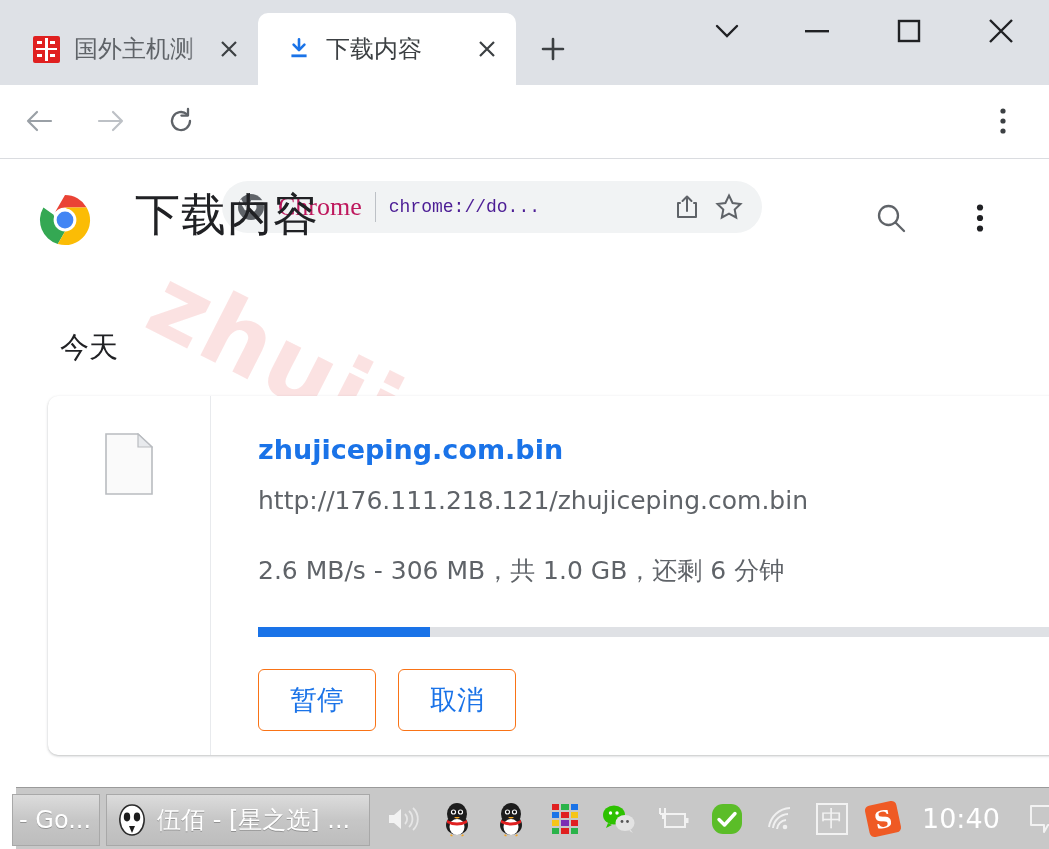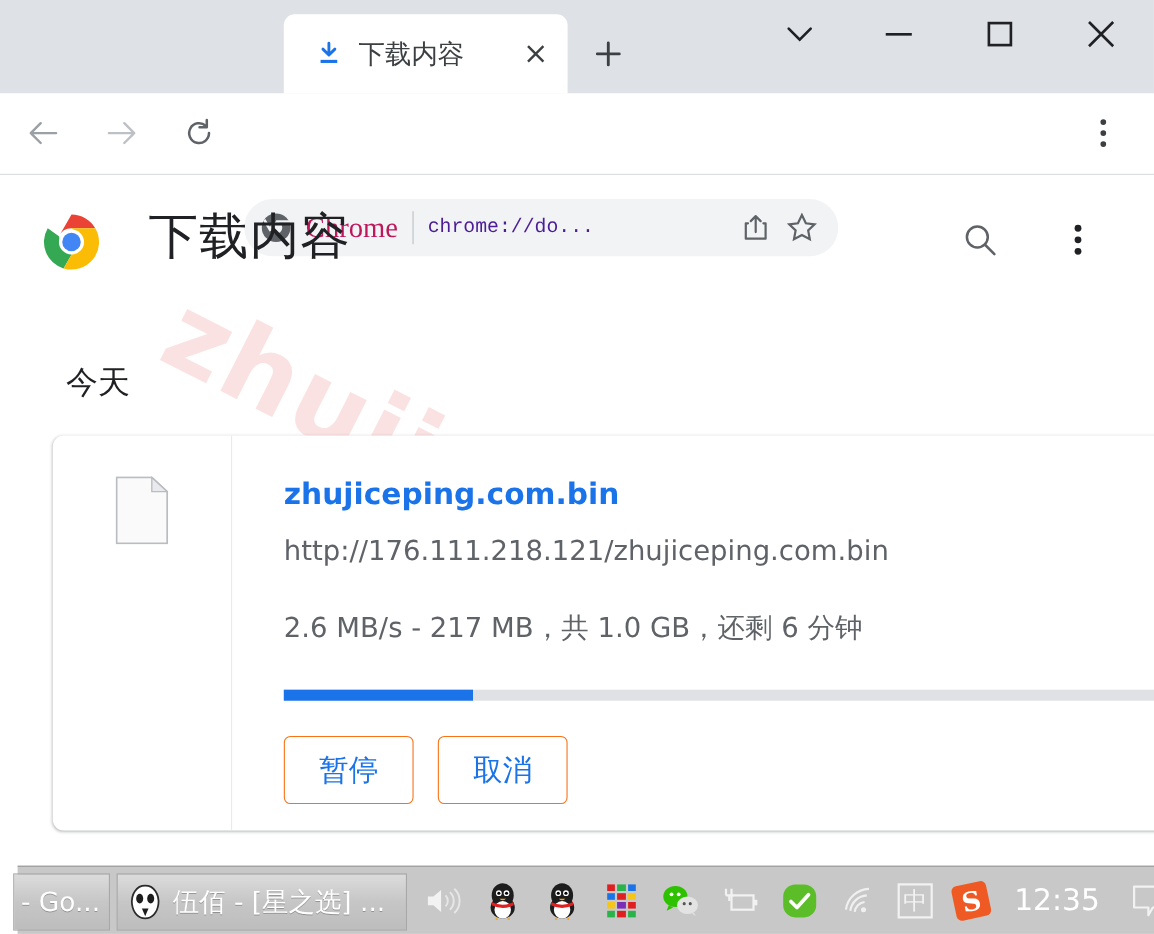--- a/index.html
+++ b/index.html
@@ -254,6 +254,22 @@
 
   <div class="tabstrip">
 
+    <div class="tab tab-inactive">
+      <div class="favicon-seal">
+        <div class="seal-dots">
+          <i style="left:4px;  top:5px;"></i>
+          <i style="left:17px; top:5px;"></i>
+          <i style="left:4px;  top:18px;"></i>
+          <i style="left:17px; top:18px;"></i>
+        </div>
+      </div>
+      <div class="tab-title">国外主机测</div>
+      <div class="tab-close">
+        <svg width="20" height="20" viewBox="0 0 20 20" aria-hidden="true">
+          <path d="M3 3 L17 17 M17 3 L3 17" stroke="#3c4043" stroke-width="2.2" fill="none"></path>
+        </svg>
+      </div>
+    </div>
 
     <div class="tab tab-active">
       <svg class="tab-dl-icon" viewBox="0 0 24 24">

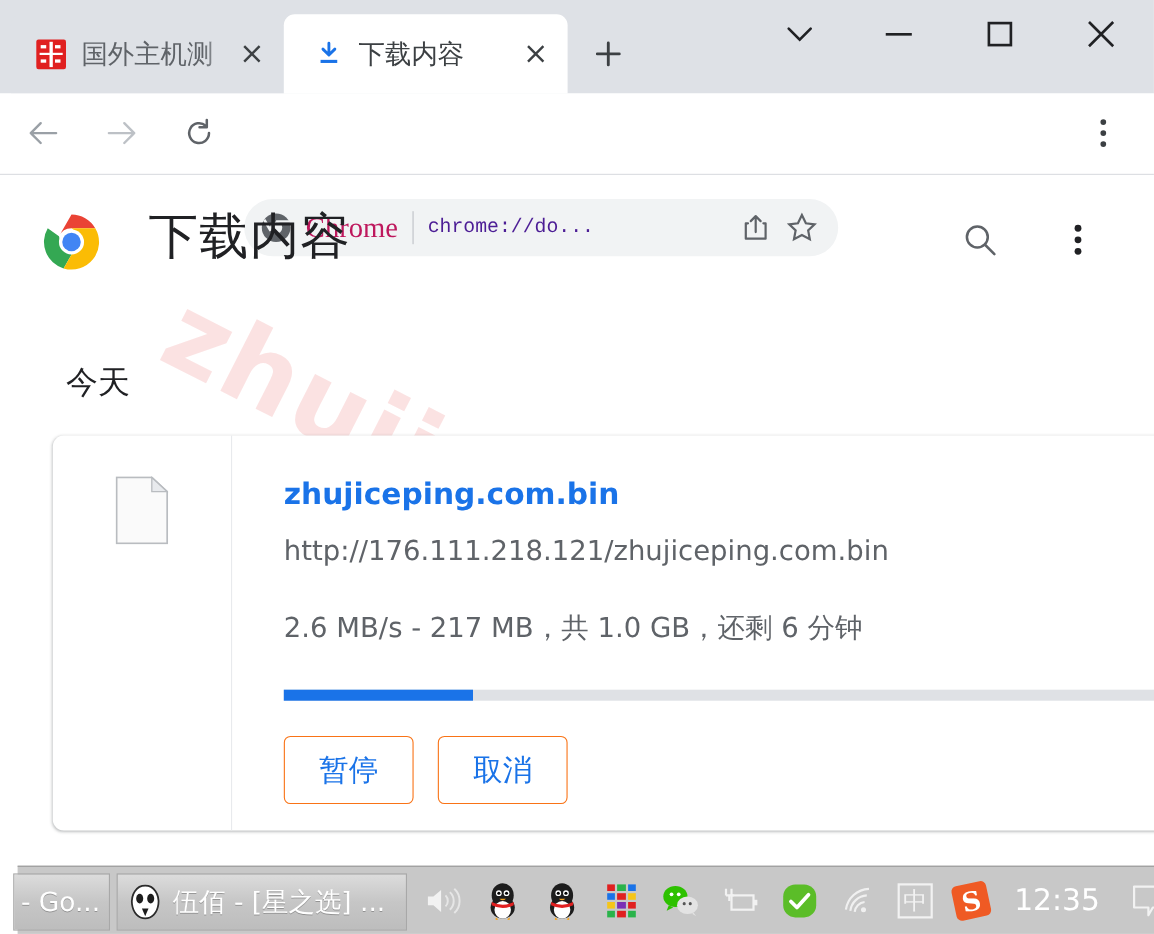--- a/index.html
+++ b/index.html
@@ -400,7 +400,7 @@
 
     <div class="dl-name">zhujiceping.com.bin</div>
     <div class="dl-url">http://176.111.218.121/zhujiceping.com.bin</div>
-    <div class="dl-status">2.6 MB/s - 217 MB，共 1.0 GB，还剩 6 分钟</div>
+    <div class="dl-status">2.6 MB/s - 306 MB，共 1.0 GB，还剩 6 分钟</div>
 
     <div class="progress-track">
       <div class="progress-fill" id="progress-fill" style="width: 21%;"></div>

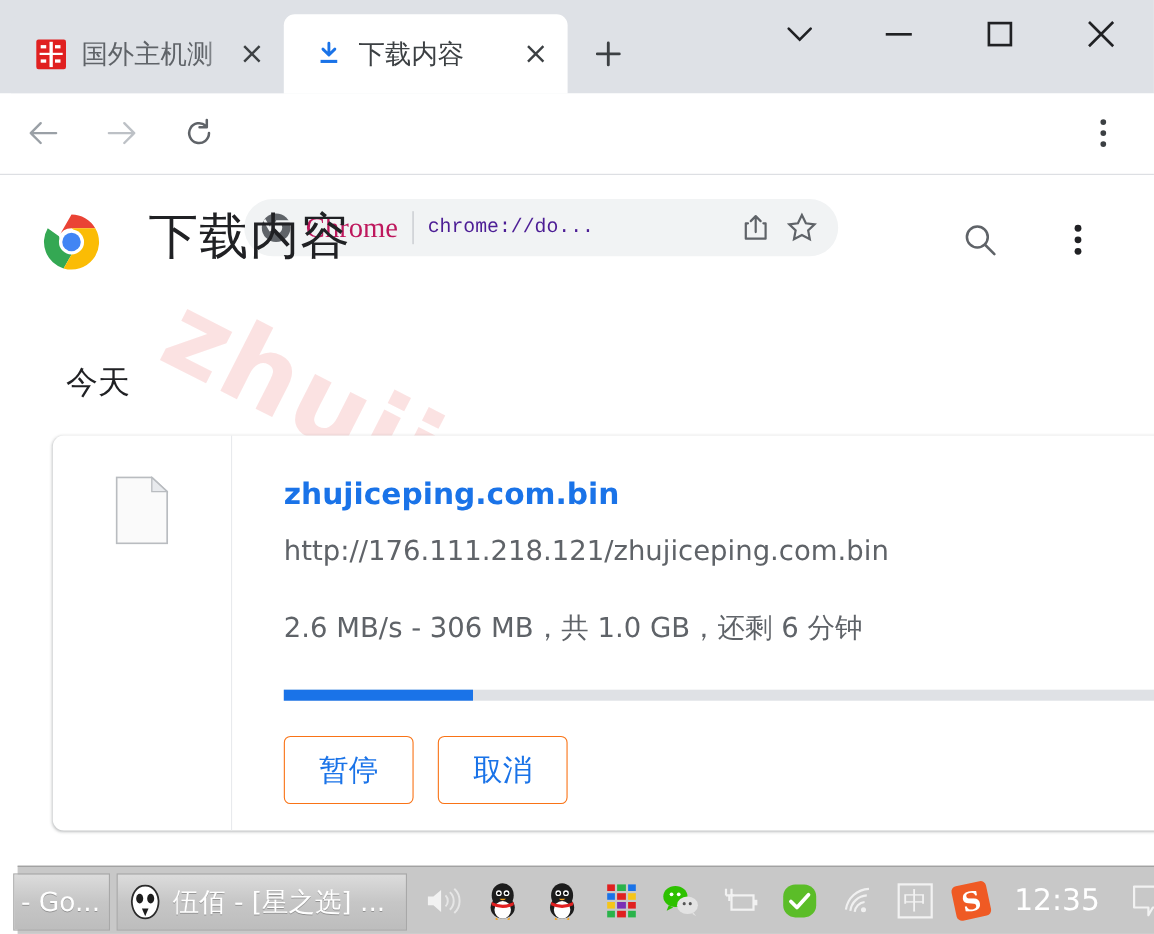--- a/index.html
+++ b/index.html
@@ -530,7 +530,7 @@
       </div>
     </div>
 
-    <div class="tray-clock">12:35</div>
+    <div class="tray-clock">10:40</div>
 
     <div class="tray-item" style="margin-left:26px;">
       <svg width="34" height="32" viewBox="0 0 34 32">

